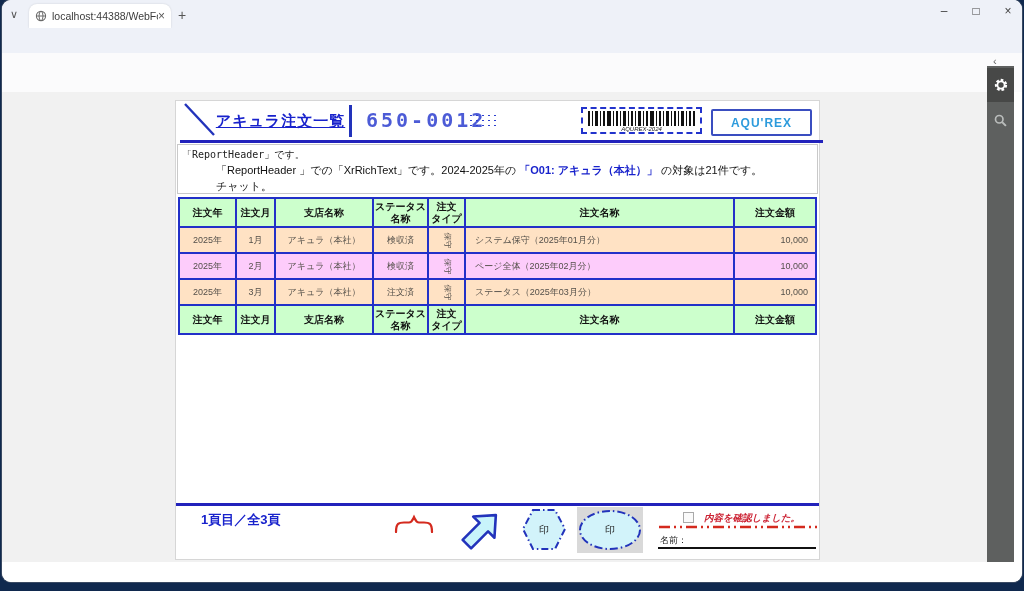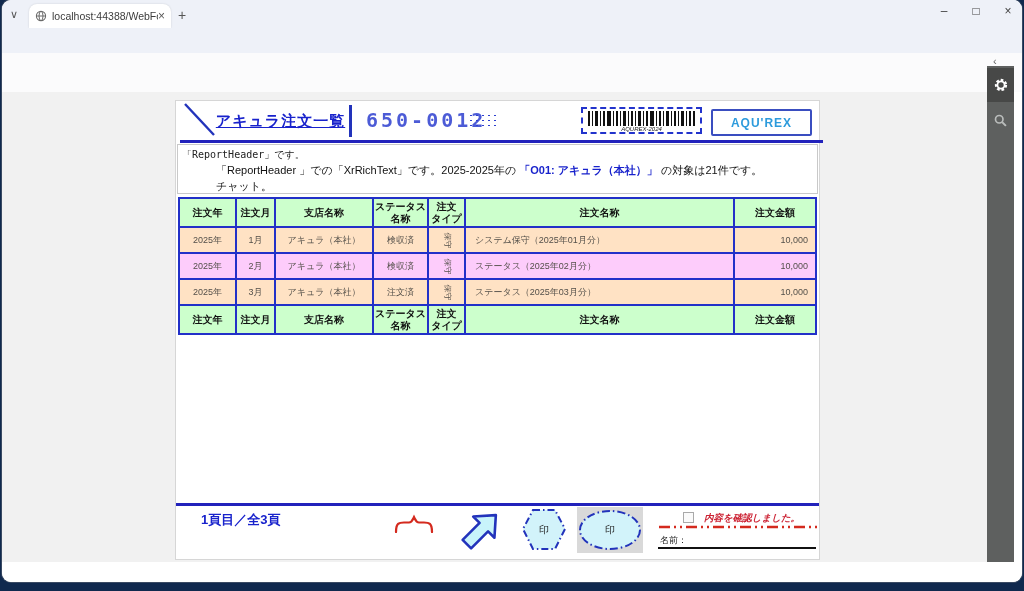--- a/index.html
+++ b/index.html
@@ -289,7 +289,7 @@
 
       <div id="richtext">
         <div id="rt1">「ReportHeader」です。</div>
-        <div id="rt2"><span>「ReportHeader 」での「XrRichText」です。2025-2025年の </span><span class="em">「O01: アキュラ（本社）」</span><span> の対象は21件です。</span></div>
+        <div id="rt2"><span>「ReportHeader 」での「XrRichText」です。2024-2025年の </span><span class="em">「O01: アキュラ（本社）」</span><span> の対象は21件です。</span></div>
         <div id="rt3">チャット。</div>
       </div>
 

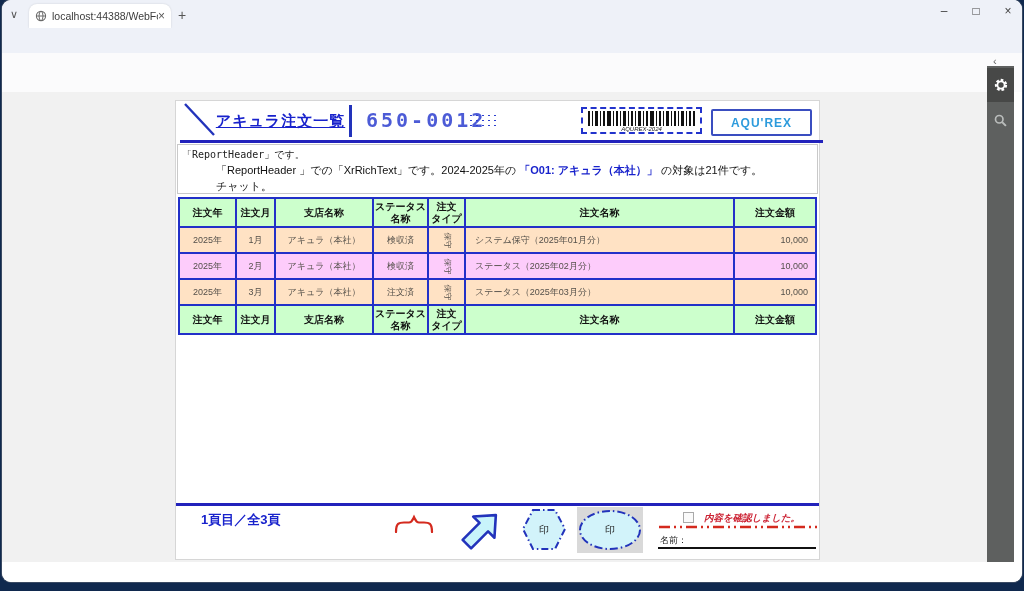--- a/index.html
+++ b/index.html
@@ -332,7 +332,7 @@
               <td class="c2">アキュラ（本社）</td>
               <td class="c3">検収済</td>
               <td class="c4"><span class="rot">保守</span></td>
-              <td class="c5">ステータス（2025年02月分）</td>
+              <td class="c5">ページ全体（2025年02月分）</td>
               <td class="c6">10,000</td>
             </tr>
             <tr class="peach">

